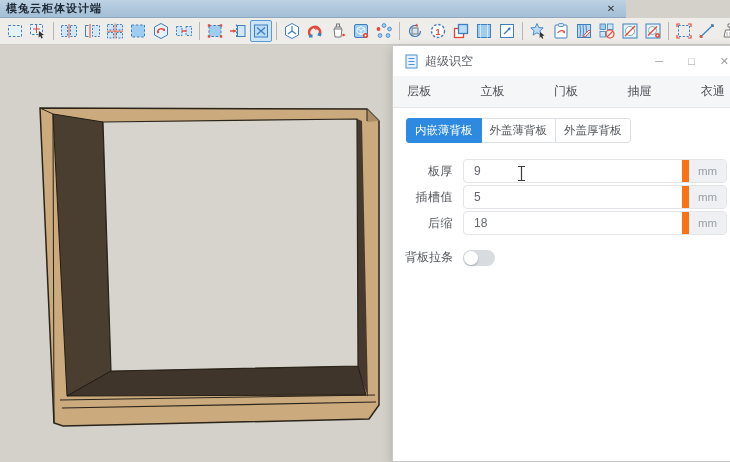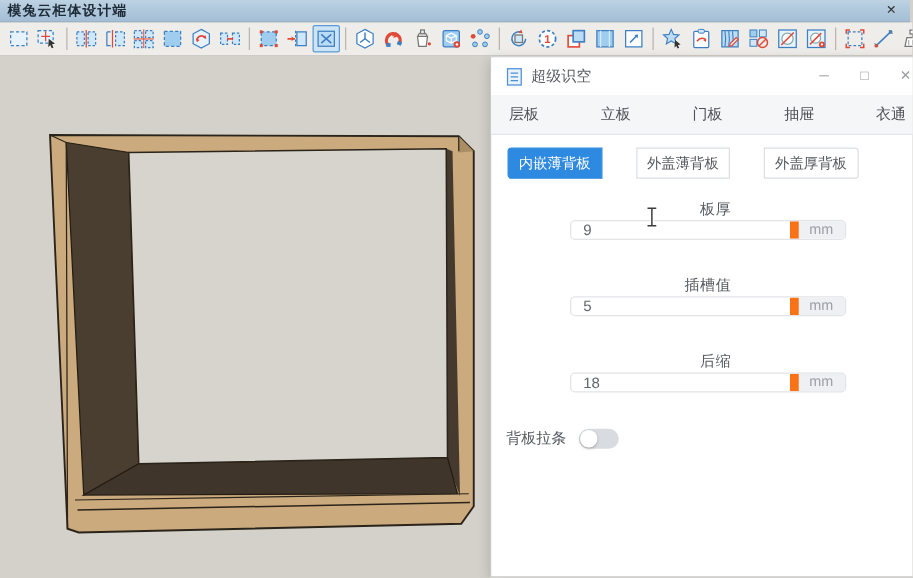--- a/index.html
+++ b/index.html
@@ -8,7 +8,7 @@
 
   
   .titlebar{
-    position:absolute; top:0; left:0; width:728px; height:18px;
+    position:absolute; top:0; left:0; width:626px; height:18px;
     background:linear-gradient(#bdd2e2,#a3bed6);
     border-bottom:1px solid #8fa9c0;
     display:flex; align-items:center; padding:0 8px 0 6px;

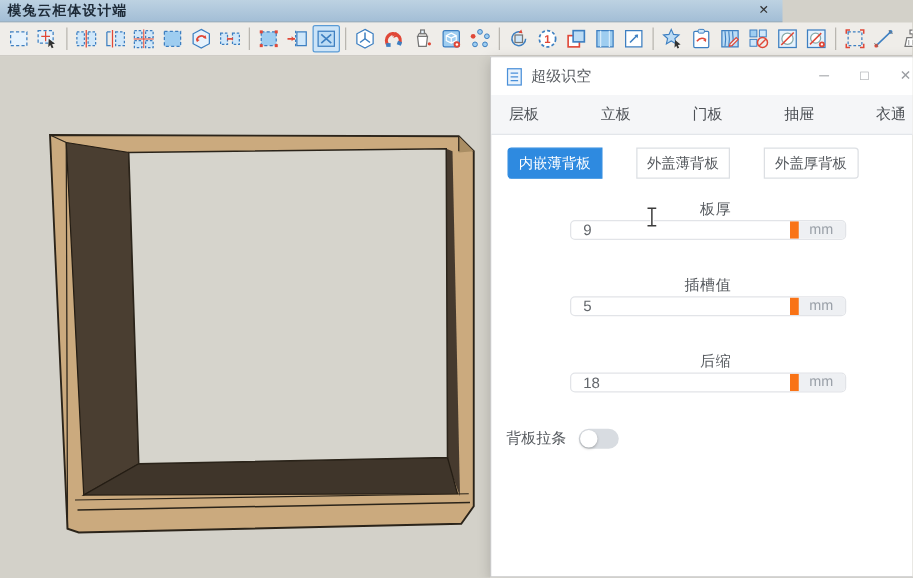--- a/index.html
+++ b/index.html
@@ -46,7 +46,7 @@
             font-size:12px; color:#4d5156; cursor:default;}
   .dlg-tab.active{ background:#fff; color:#2e8ae0; border-left:1px solid #e8eaec; border-right:1px solid #e8eaec; margin-bottom:-1px;}
 
-  .dlg-subtabs{ display:flex; margin:10px 12px 0 13px;gap:28px;}
+  .dlg-subtabs{ display:flex; margin:10px 12px 0 13px;}
   .subtab{ height:25px; padding:0 8px; display:flex; align-items:center; justify-content:center;
            font-size:11.5px; color:#54585d; background:#fff; border:1px solid #dcdfe3; margin-left:-1px; cursor:default; white-space:nowrap;}
   .subtab:first-child{ margin-left:0; border-radius:3px 0 0 3px;}

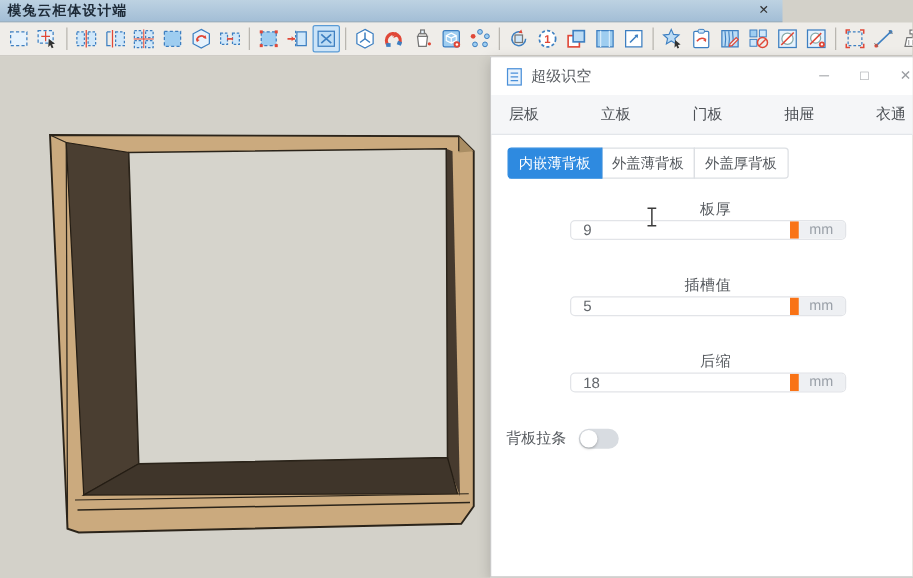--- a/index.html
+++ b/index.html
@@ -54,7 +54,7 @@
   .subtab.active{ background:#2e8ae0; border-color:#2e8ae0; color:#fff; position:relative; z-index:1;}
 
   .dlg-form{ margin-top:16px; padding:0 12px 0 12px;}
-  .frow{ display:flex; align-items:center; margin-bottom:28px;flex-direction:column;}
+  .frow{ display:flex; align-items:center; margin-bottom:2px;}
   .frow .flabel{ width:48px; text-align:right; font-size:12px; color:#565a5f; margin-right:10px; flex:0 0 auto; letter-spacing:.5px;}
   .fctrl{ flex:1; display:flex; height:24px; border:1px solid #e2e4e8; border-radius:4px; overflow:hidden; background:#fff;}
   .fctrl input{ flex:1; border:none; outline:none; font-size:12px; color:#63676c; padding:0 10px;

